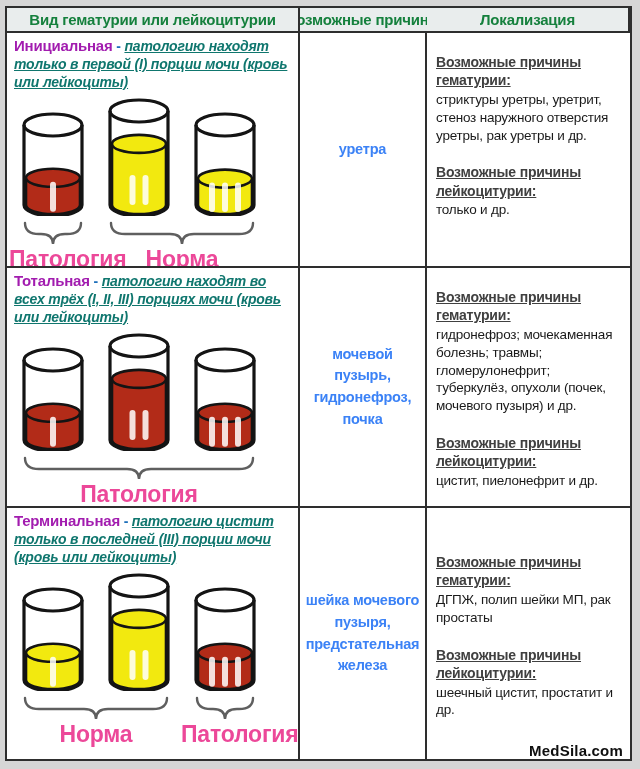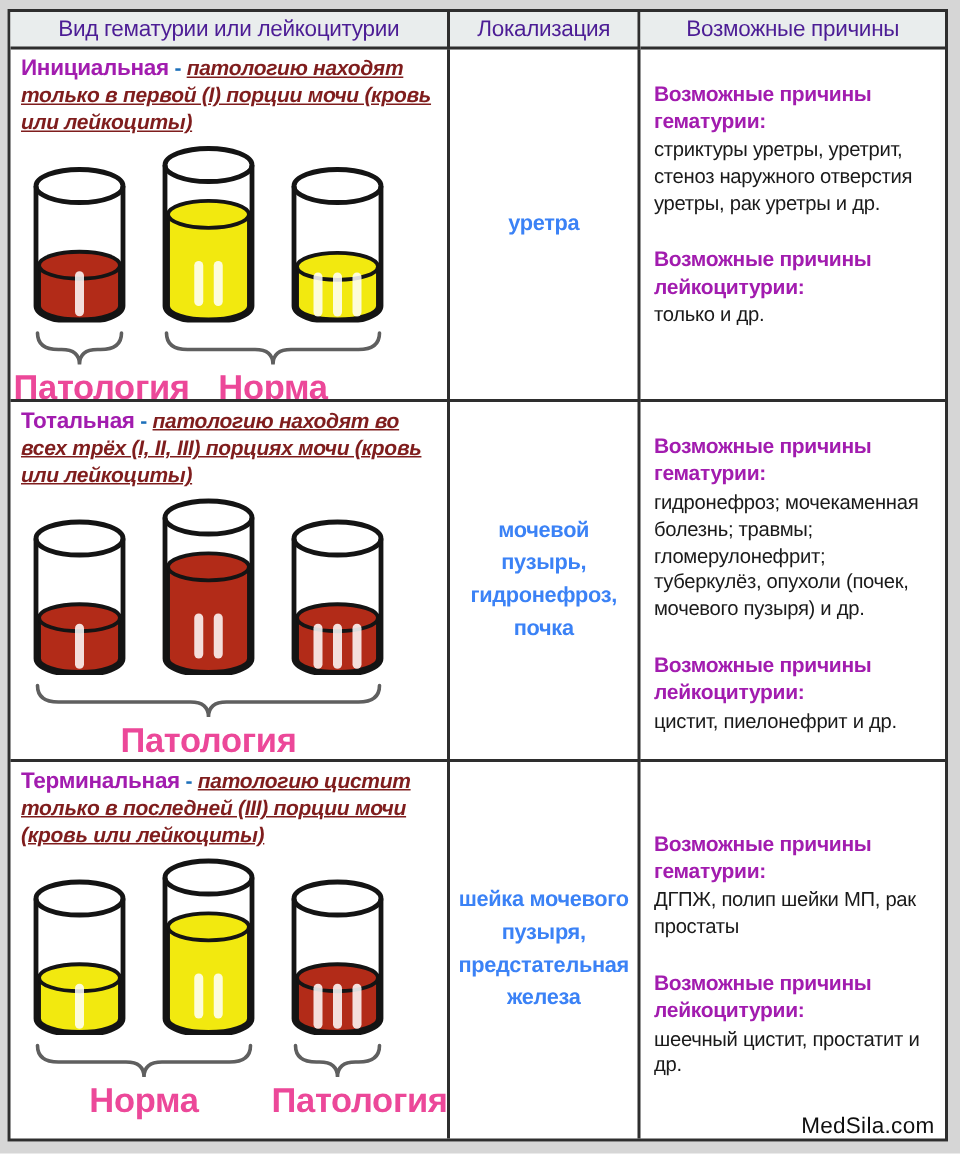--- a/index.html
+++ b/index.html
@@ -31,8 +31,8 @@
   .c.last-row{border-bottom:none;}
   .hcell{
     background:#e9eded;
-    color:#4c1d95;
-    font-weight:normal;
+    color:#15803d;
+    font-weight:bold;
     font-size:15px;
     display:flex;align-items:center;justify-content:center;
     letter-spacing:-0.2px;

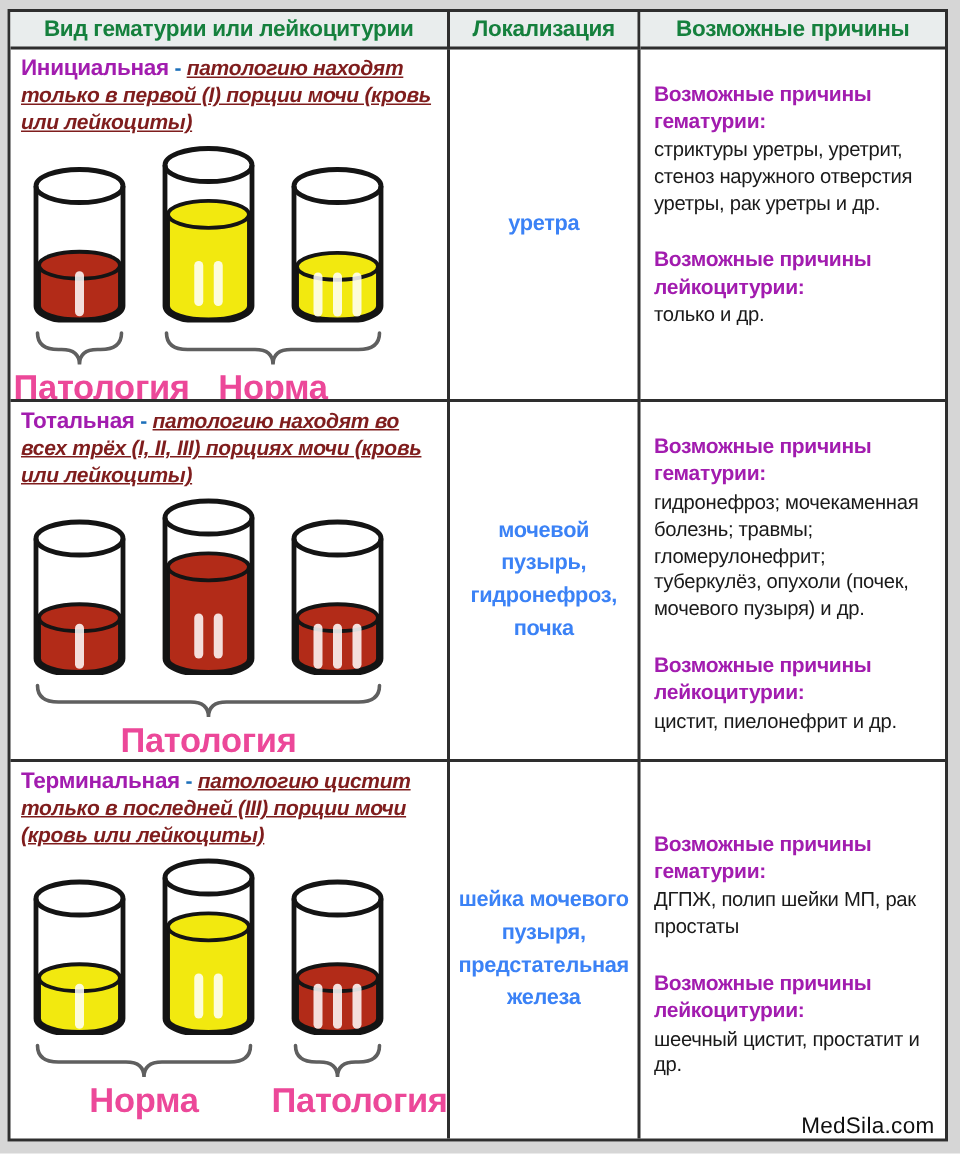--- a/index.html
+++ b/index.html
@@ -103,8 +103,8 @@
 <div class="tbl">
 
   <div class="c hcell">Вид гематурии или лейкоцитурии</div>
+  <div class="c hcell last-col">Возможные причины</div>
   <div class="c hcell">Локализация</div>
-  <div class="c hcell last-col">Возможные причины</div>
 
   <div class="c">
     <div class="type-heading">

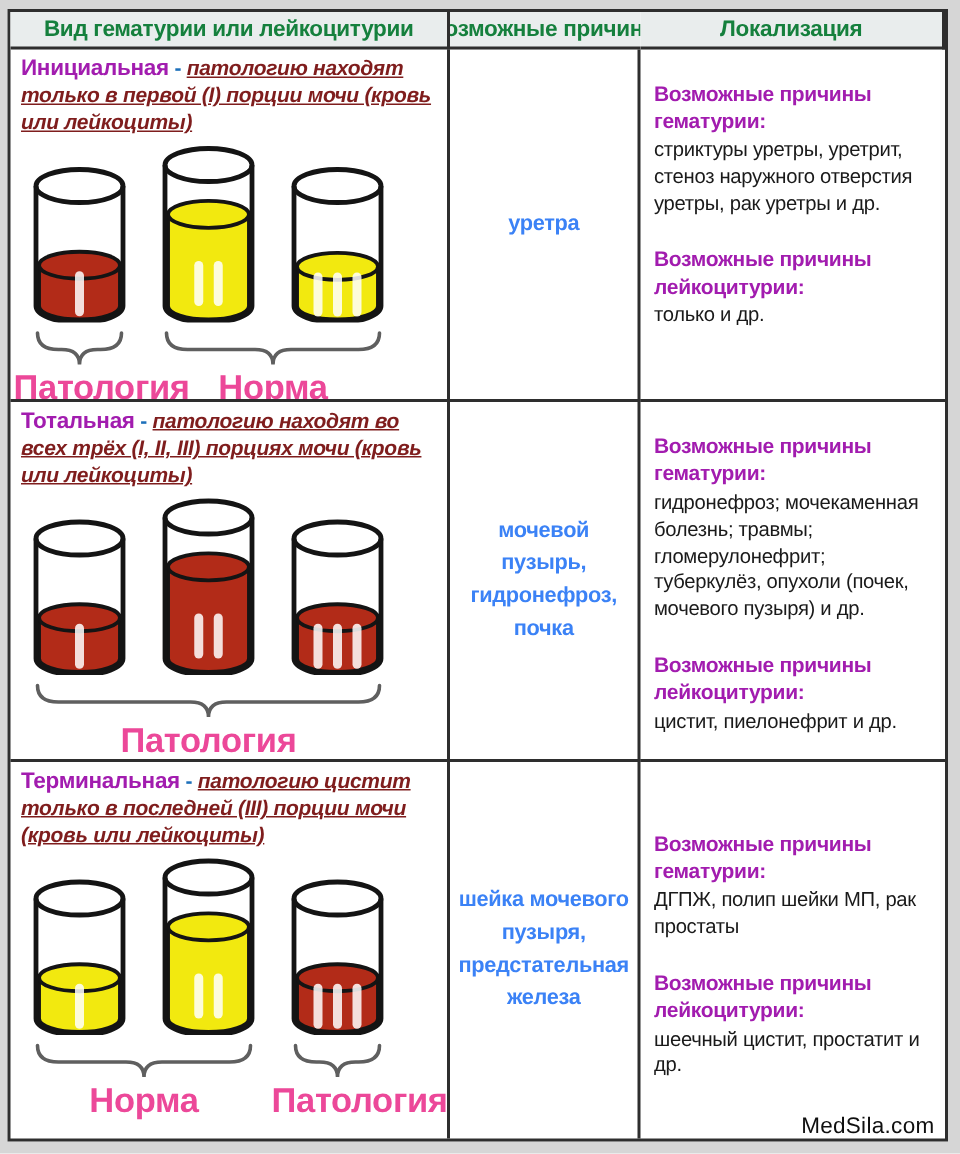--- a/index.html
+++ b/index.html
@@ -49,7 +49,7 @@
   }
   .tdash{color:#1c6fba;font-weight:bold;}
   .tdesc{
-    color:#7f1d1d;
+    color:#0f766e;
     font-style:italic;
     font-weight:600;
     text-decoration:underline;

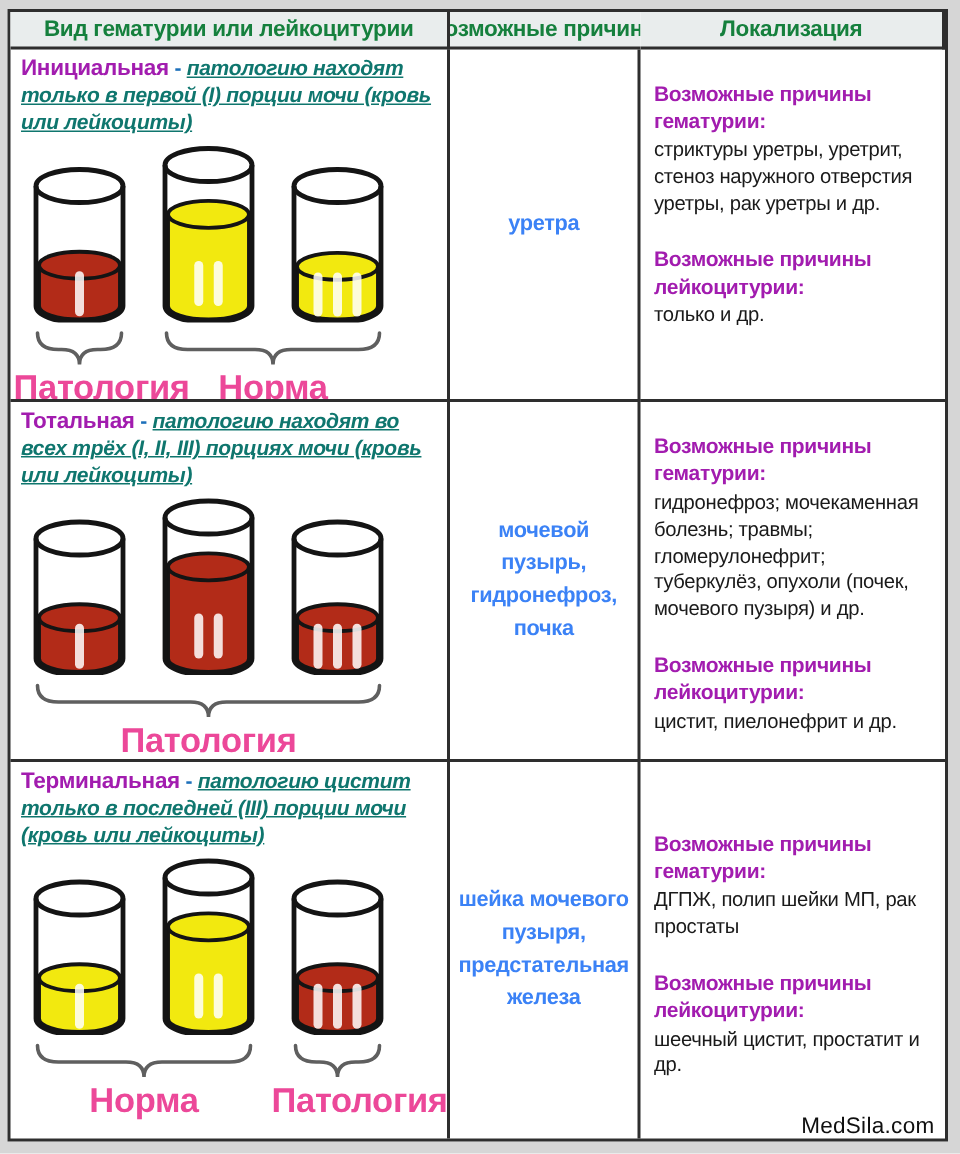--- a/index.html
+++ b/index.html
@@ -85,8 +85,9 @@
   .cause-title{
     font-weight:bold;
     font-size:14px;
+    text-decoration:underline;
     margin-bottom:1px;
-    color:#a21caf;
+    color:#404040;
   }
   .watermark{
     position:absolute;

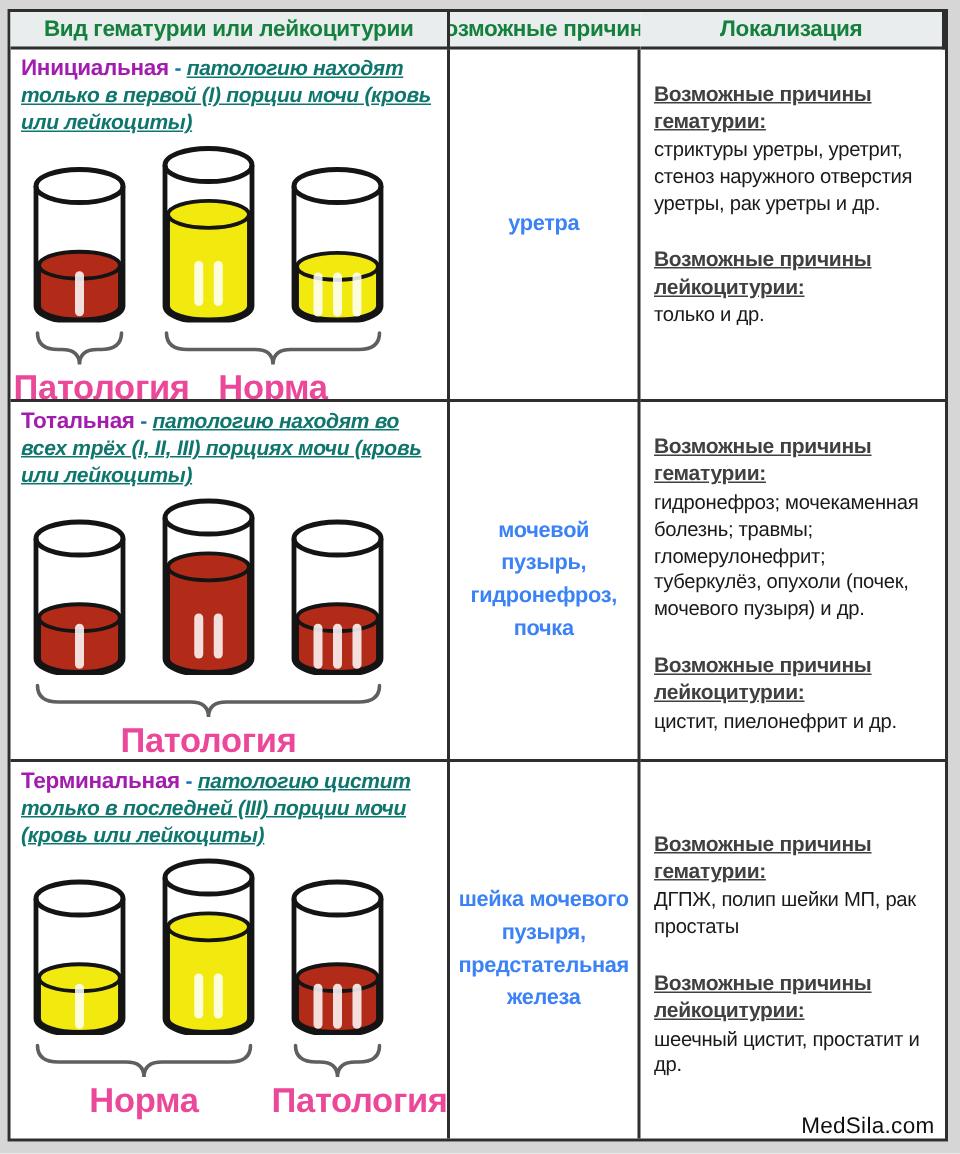--- a/index.html
+++ b/index.html
@@ -92,7 +92,7 @@
   .watermark{
     position:absolute;
     right:7px;bottom:0px;
-    font-weight:normal;
+    font-weight:bold;
     font-size:15px;
     color:#0f0f0f;
     letter-spacing:0.2px;

